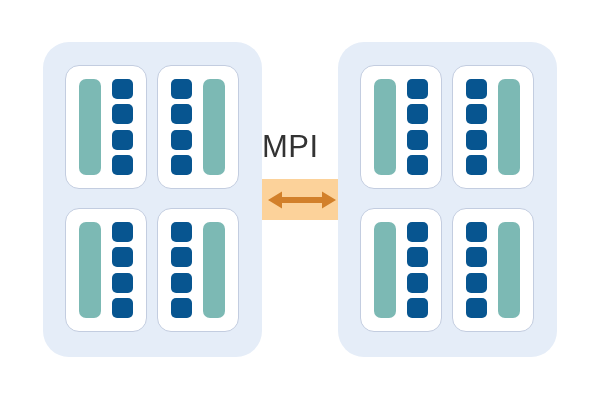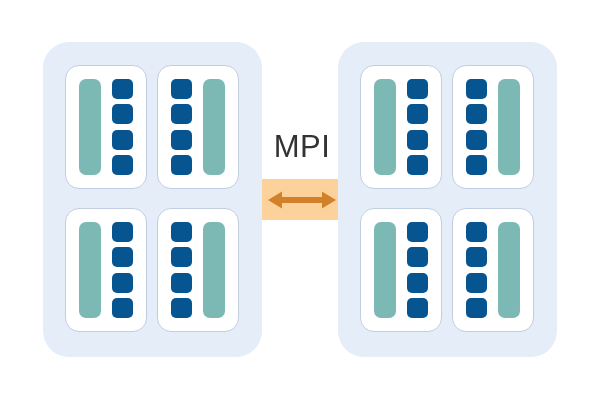--- a/index.html
+++ b/index.html
@@ -93,7 +93,7 @@
     left: 0;
     top: 0;
     width: 80px;
-    text-align: center;
+    text-align: left;
     font-size: 31px;
     line-height: 38px;
     color: #333333;

